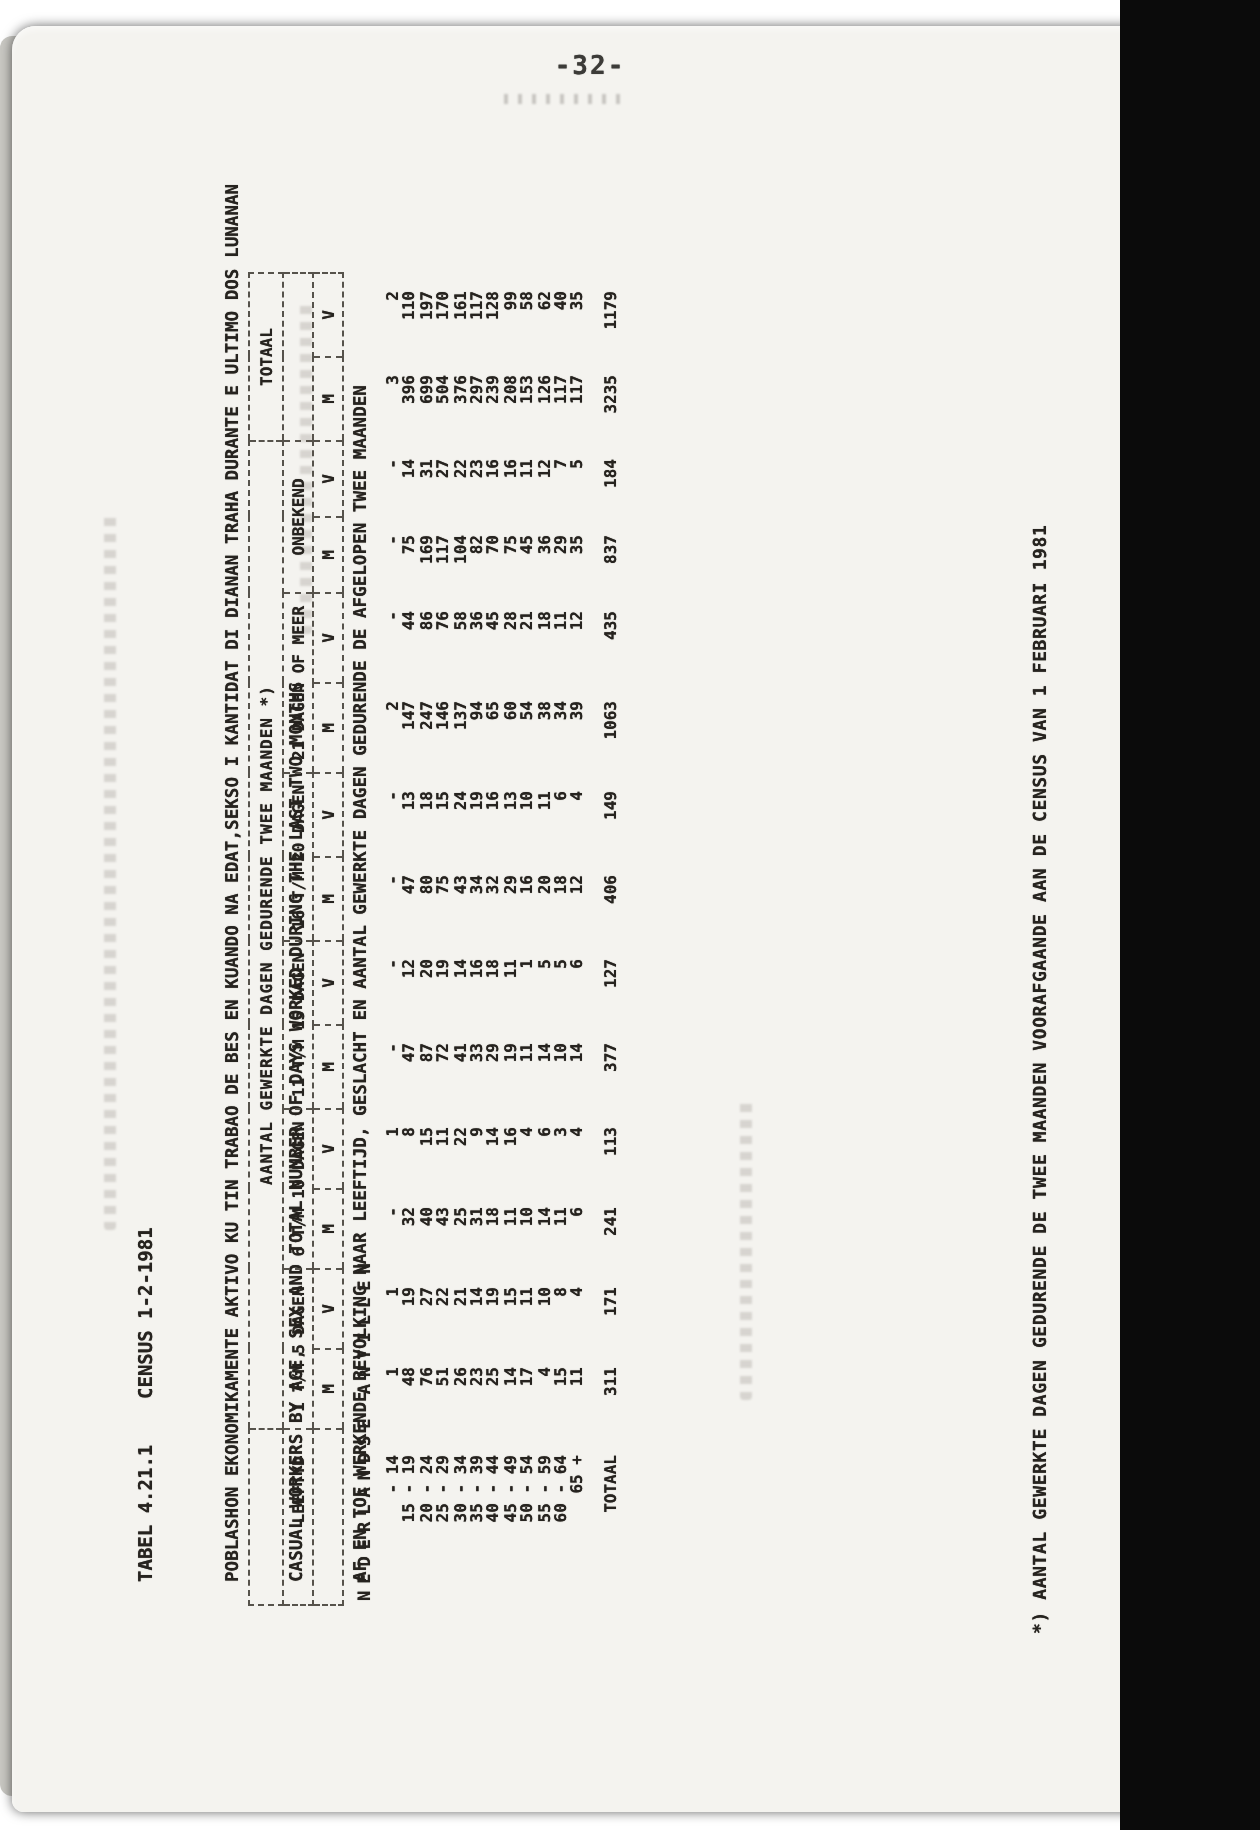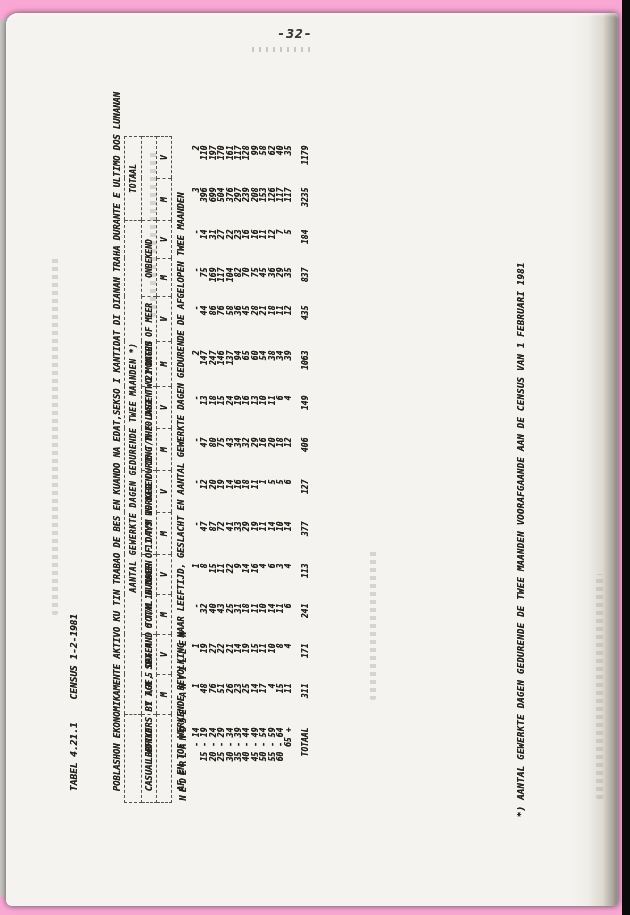--- a/index.html
+++ b/index.html
@@ -5,7 +5,7 @@
   html,body{margin:0;padding:0;background:#0b0b0b;}
   body{width:630px;height:915px;overflow:hidden;
        font-family:"DejaVu Sans Mono","Liberation Mono",monospace;}
-  .scan{position:relative;width:622px;height:915px;background:#f9a8d4;overflow:hidden;font-style:italic;}
+  .scan{position:relative;width:560px;height:915px;background:#ffffff;overflow:hidden;}
   .under-page{position:absolute;left:0;top:18px;width:27px;height:880px;
        background:#c9c8c3;border-radius:6px 0 0 6px;}
   .paper{position:absolute;left:6px;top:13px;width:612px;height:893px;

